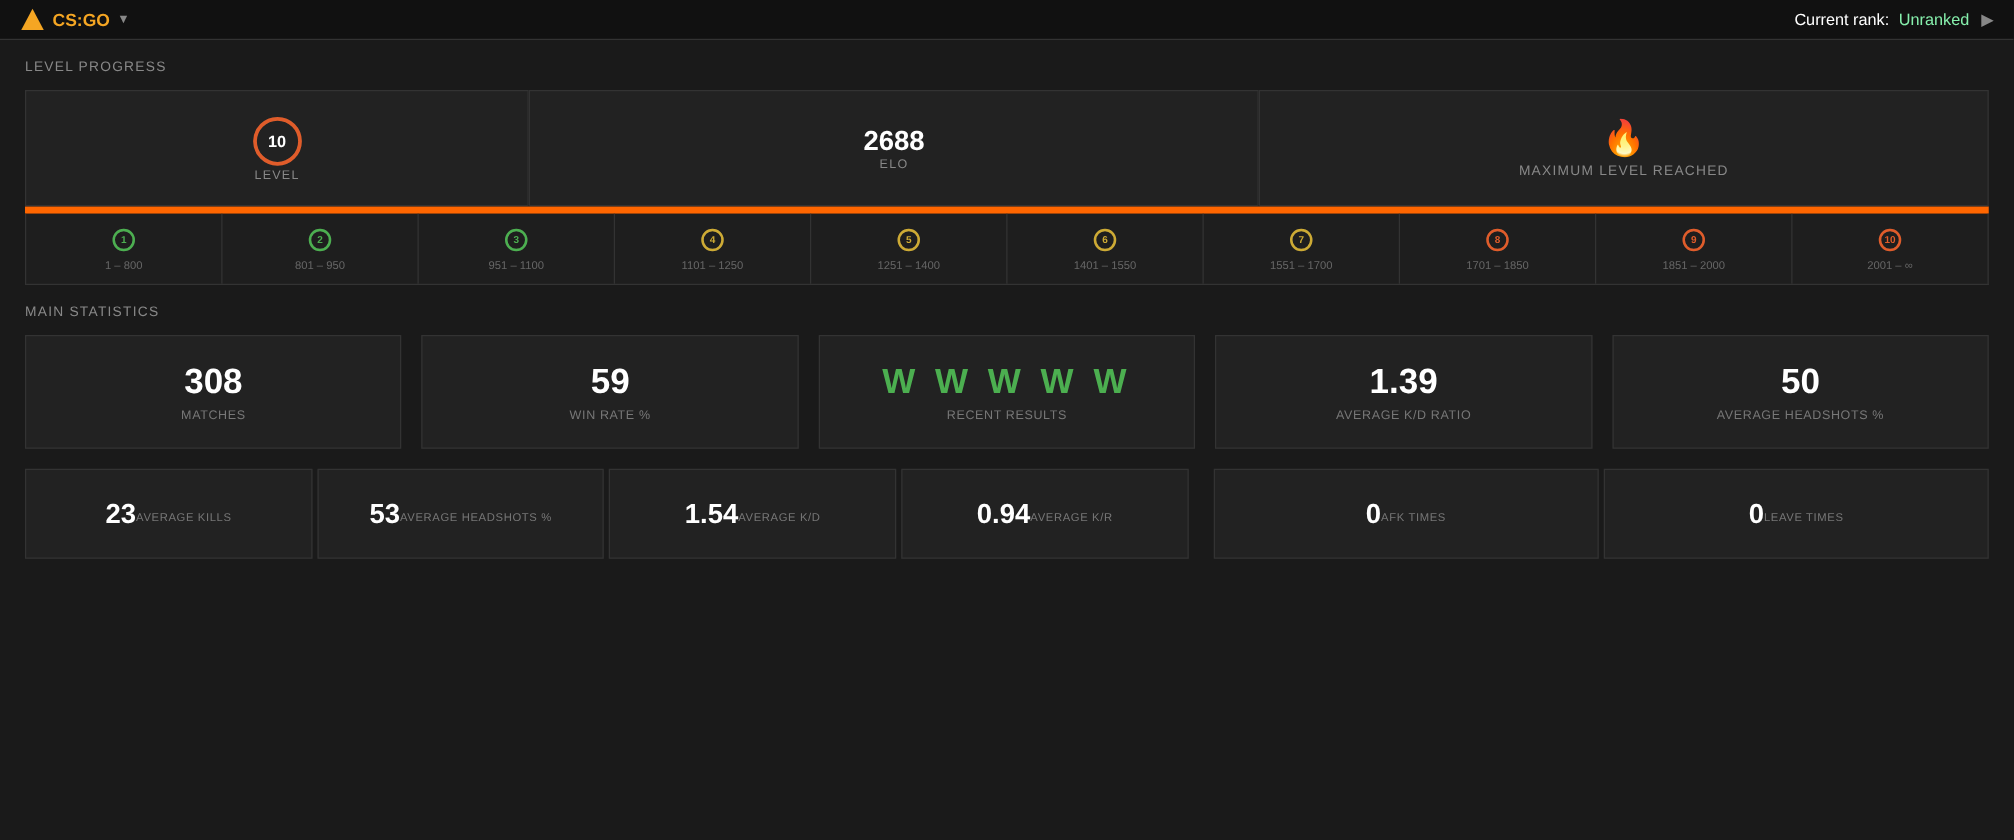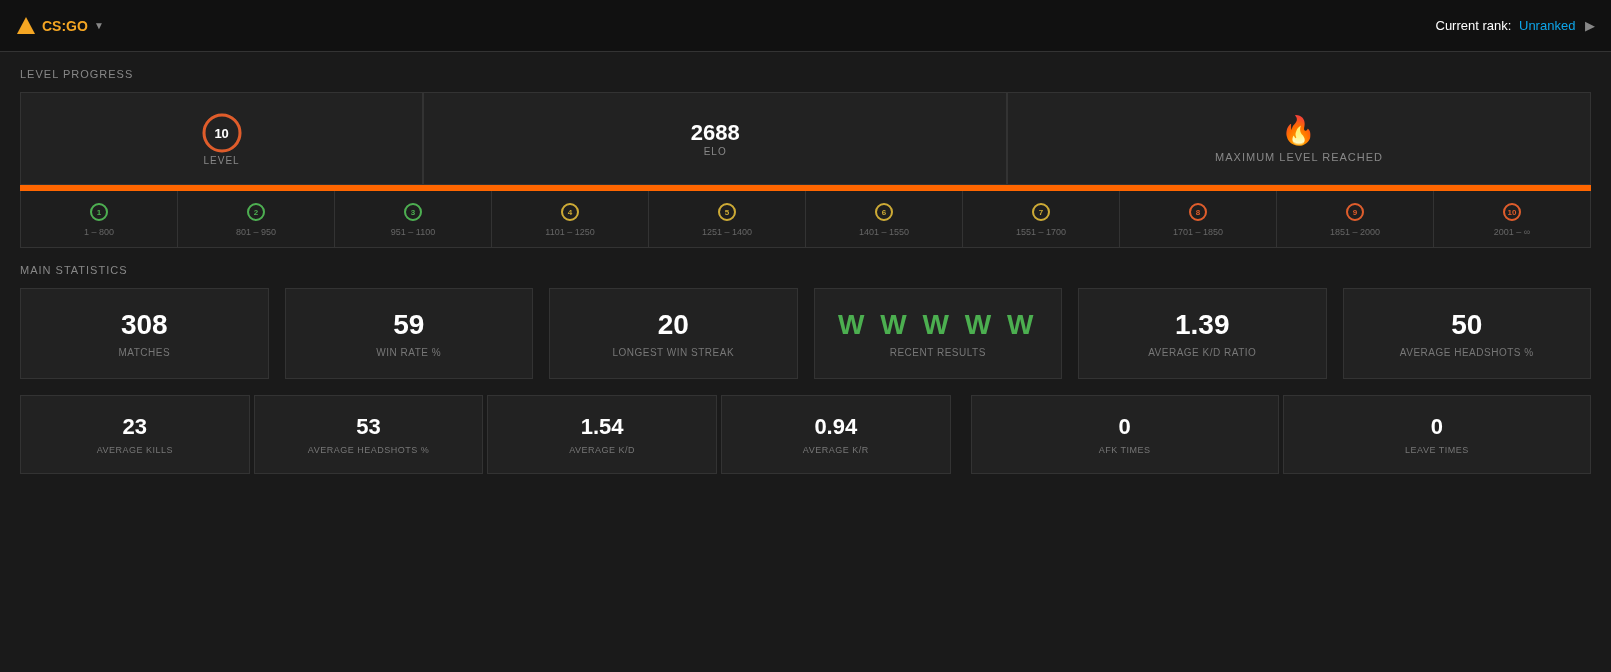--- a/index.html
+++ b/index.html
@@ -19,7 +19,7 @@
       justify-content: space-between;
       padding: 8px 16px;
       border-bottom: 1px solid #333;
-      height: 52px;
+      height: 32px;
     }
     .header-logo {
       display: flex;

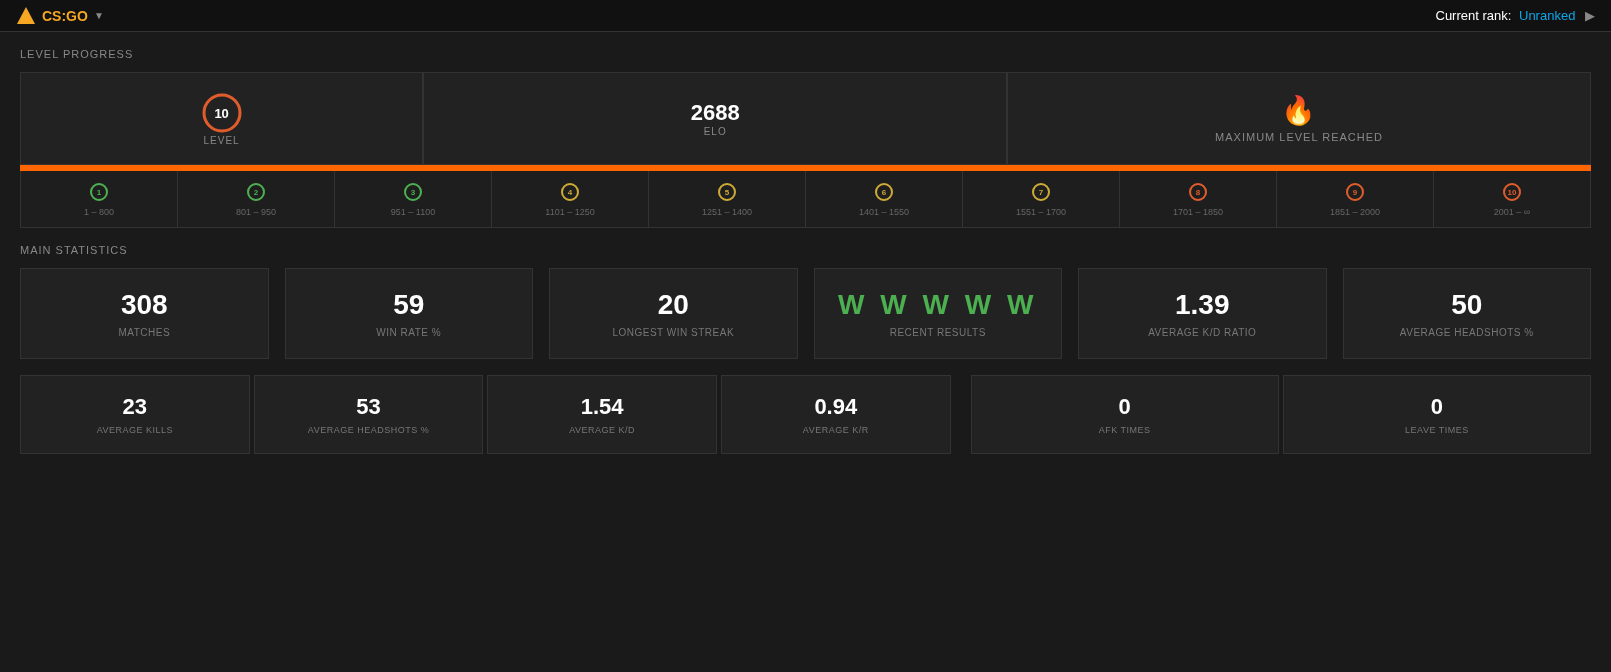--- a/index.html
+++ b/index.html
@@ -256,7 +256,7 @@
   </div>
   <div class="header-rank">
     <span>Current rank:</span>
-    <span style="color:#0ea5e9; margin-left:4px;">Unranked</span>
+    <span style="color:#86efac; margin-left:4px;">Unranked</span>
     <span style="margin-left:6px; color:#888;">▶</span>
   </div>
 </div>

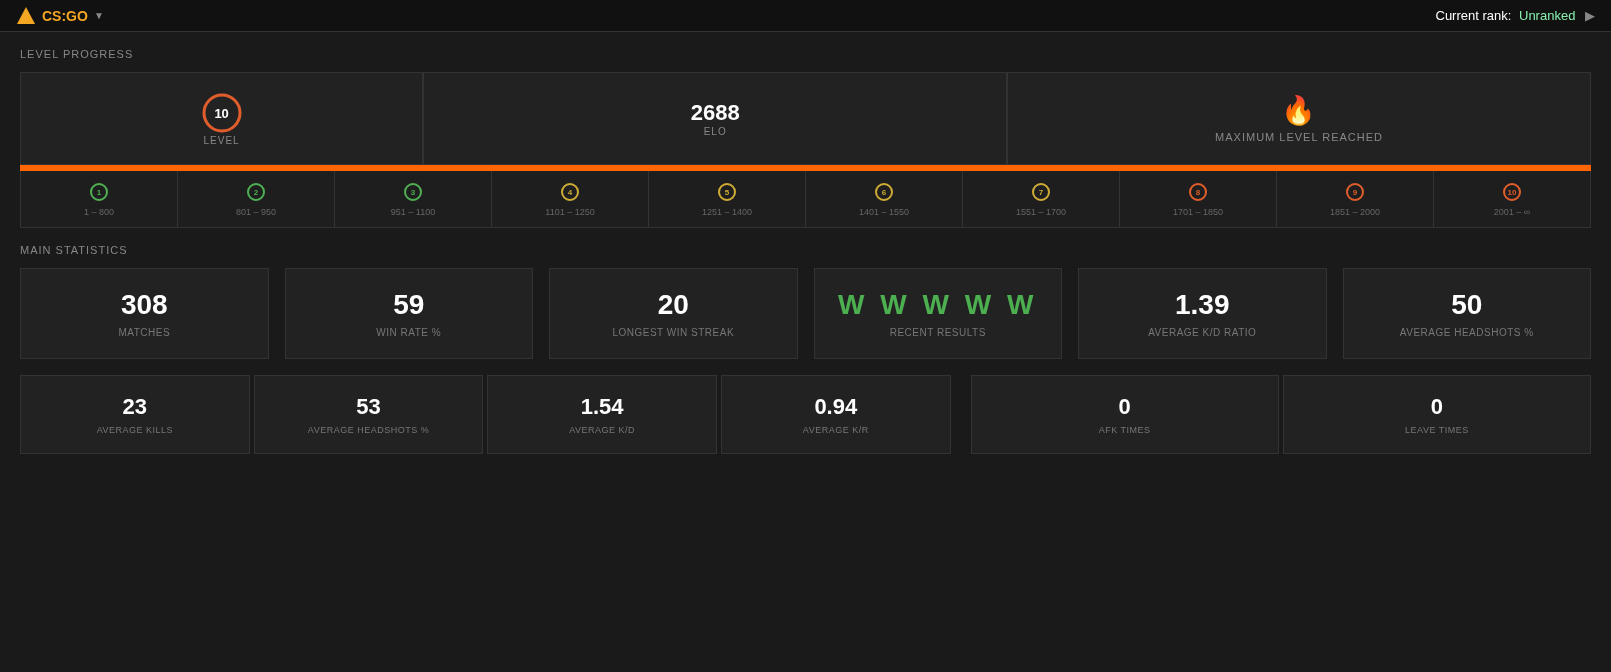--- a/index.html
+++ b/index.html
@@ -408,10 +408,6 @@
     <div class="stat-label">WIN RATE %</div>
   </div>
         <div class="stat-card">
-    <div class="stat-value">20</div>
-    <div class="stat-label">LONGEST WIN STREAK</div>
-  </div>
-        <div class="stat-card">
     <div class="stat-value green">W W W W W</div>
     <div class="stat-label">RECENT RESULTS</div>
   </div>

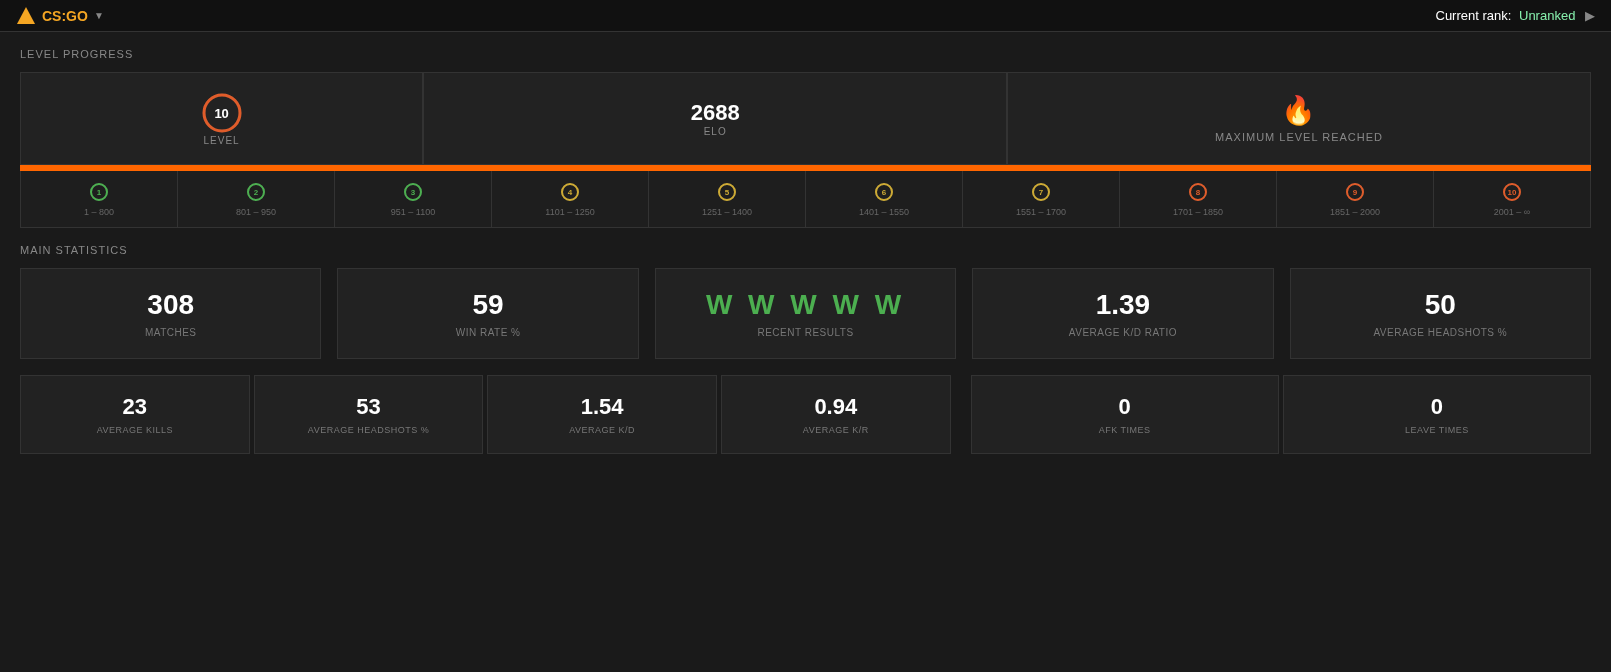--- a/index.html
+++ b/index.html
@@ -219,7 +219,7 @@
       border: 1px solid #333;
       flex: 1;
       display: flex;
-      flex-direction: column;
+      flex-direction: row;
       align-items: center;
       justify-content: center;
       padding: 18px 10px;

